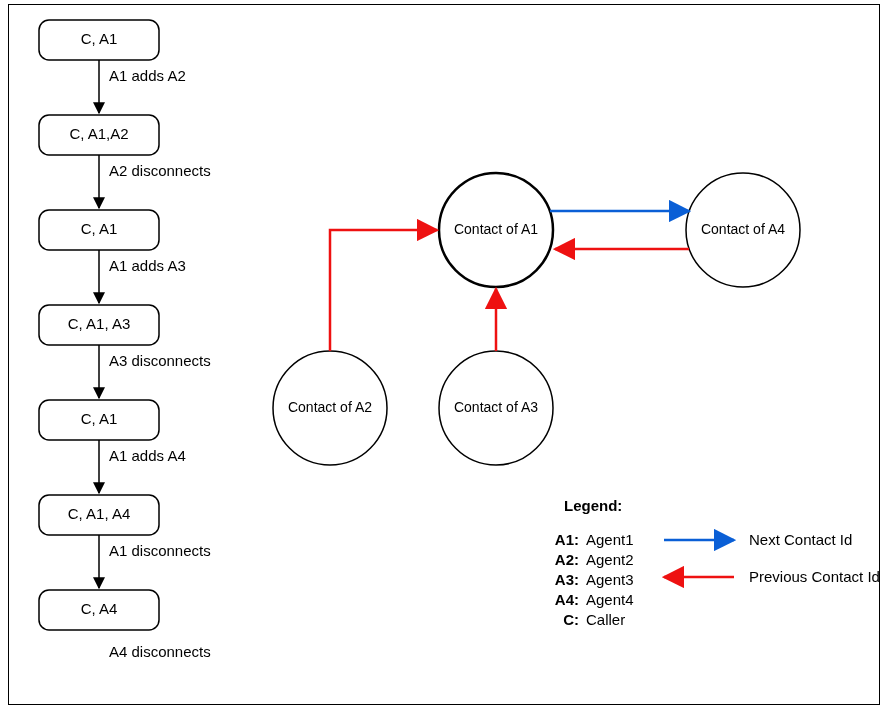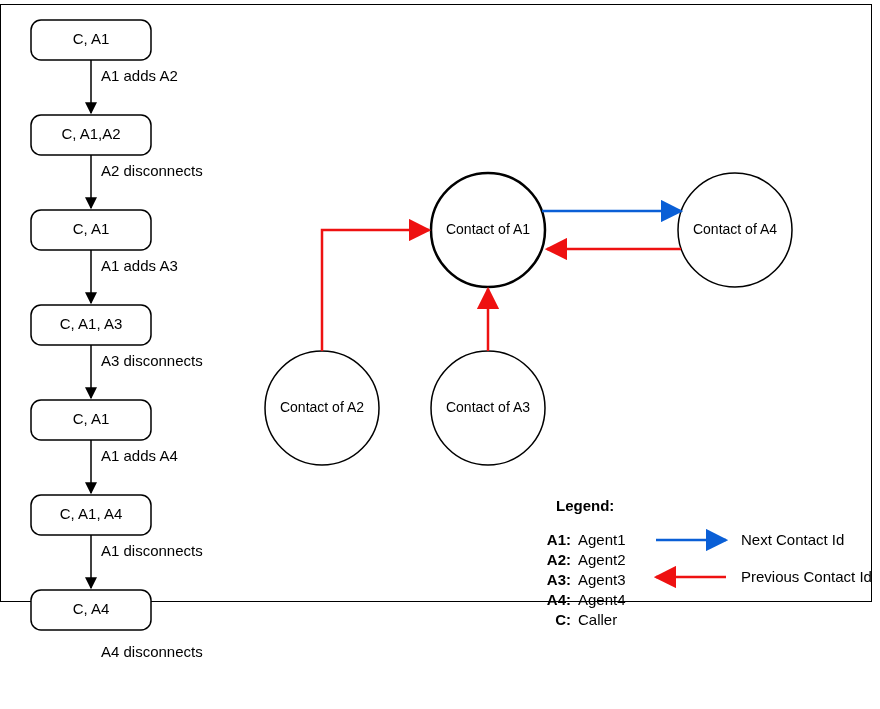--- a/index.html
+++ b/index.html
@@ -16,10 +16,10 @@
   }
   .frame {
     position: absolute;
-    left: 0;
+    left: 8px;
     top: 4px;
     width: 872px;
-    height: 598px;
+    height: 701px;
     border: 1.5px solid #000;
     box-sizing: border-box;
     background: #fff;

